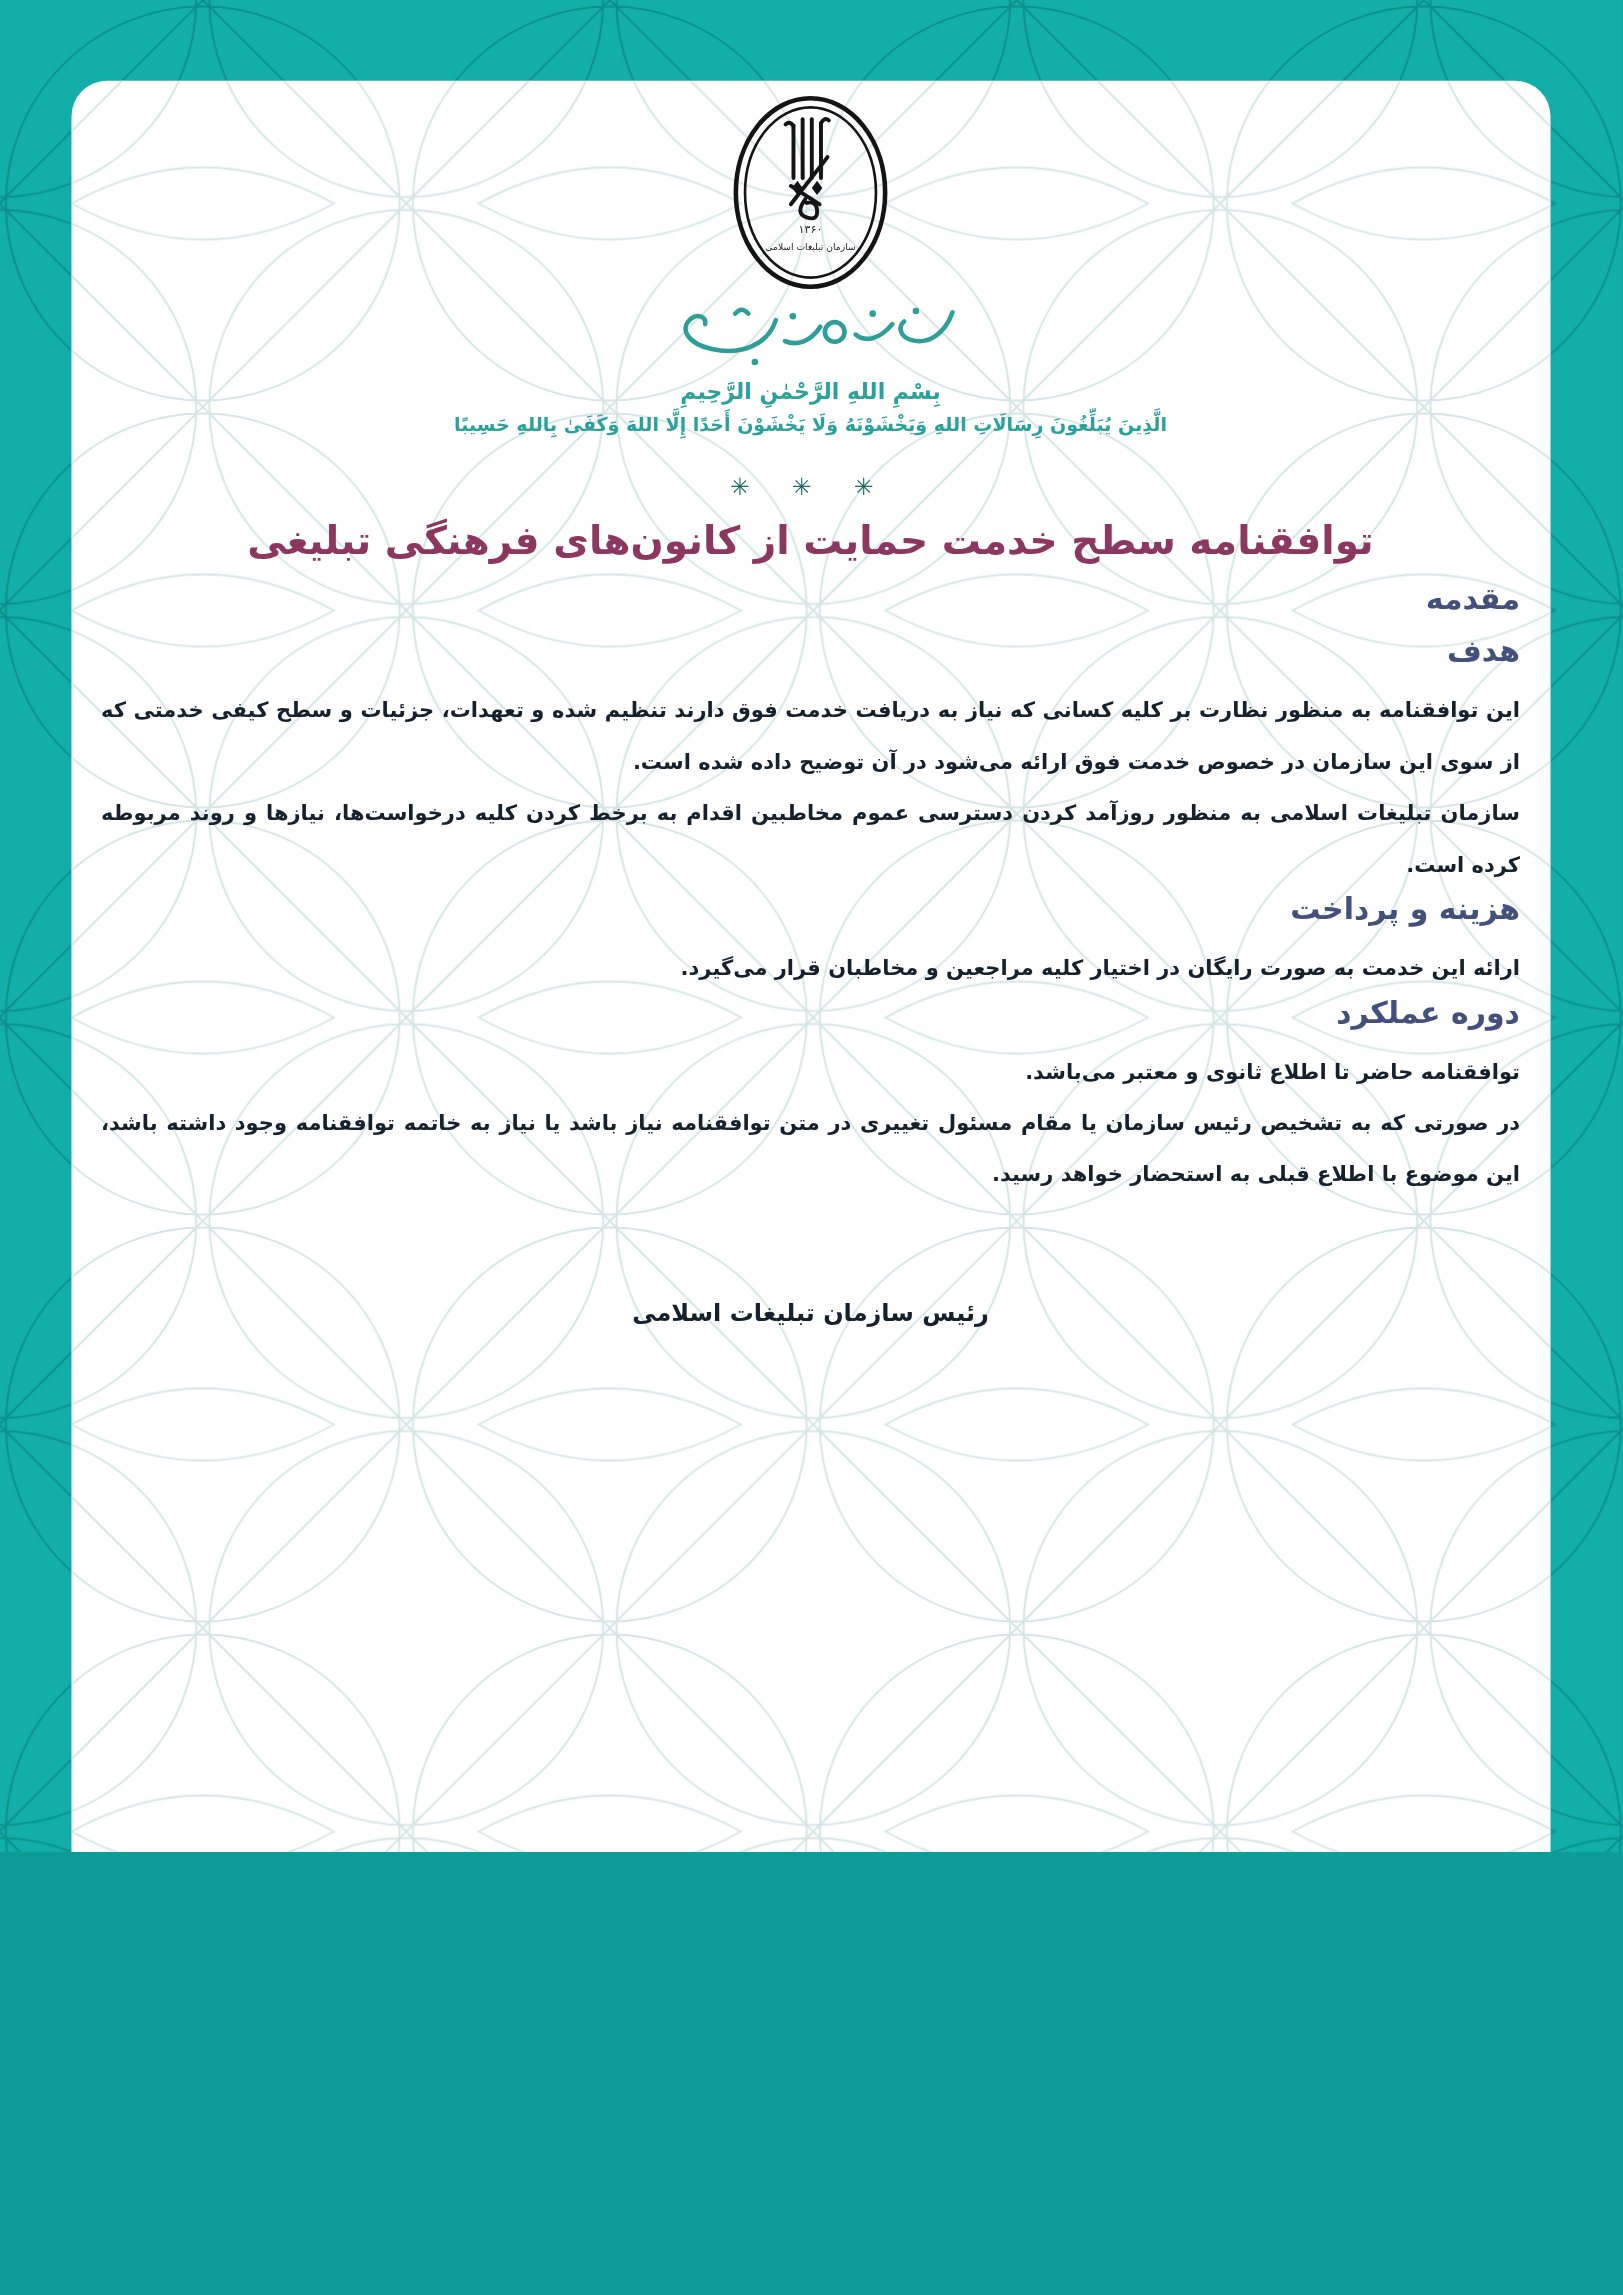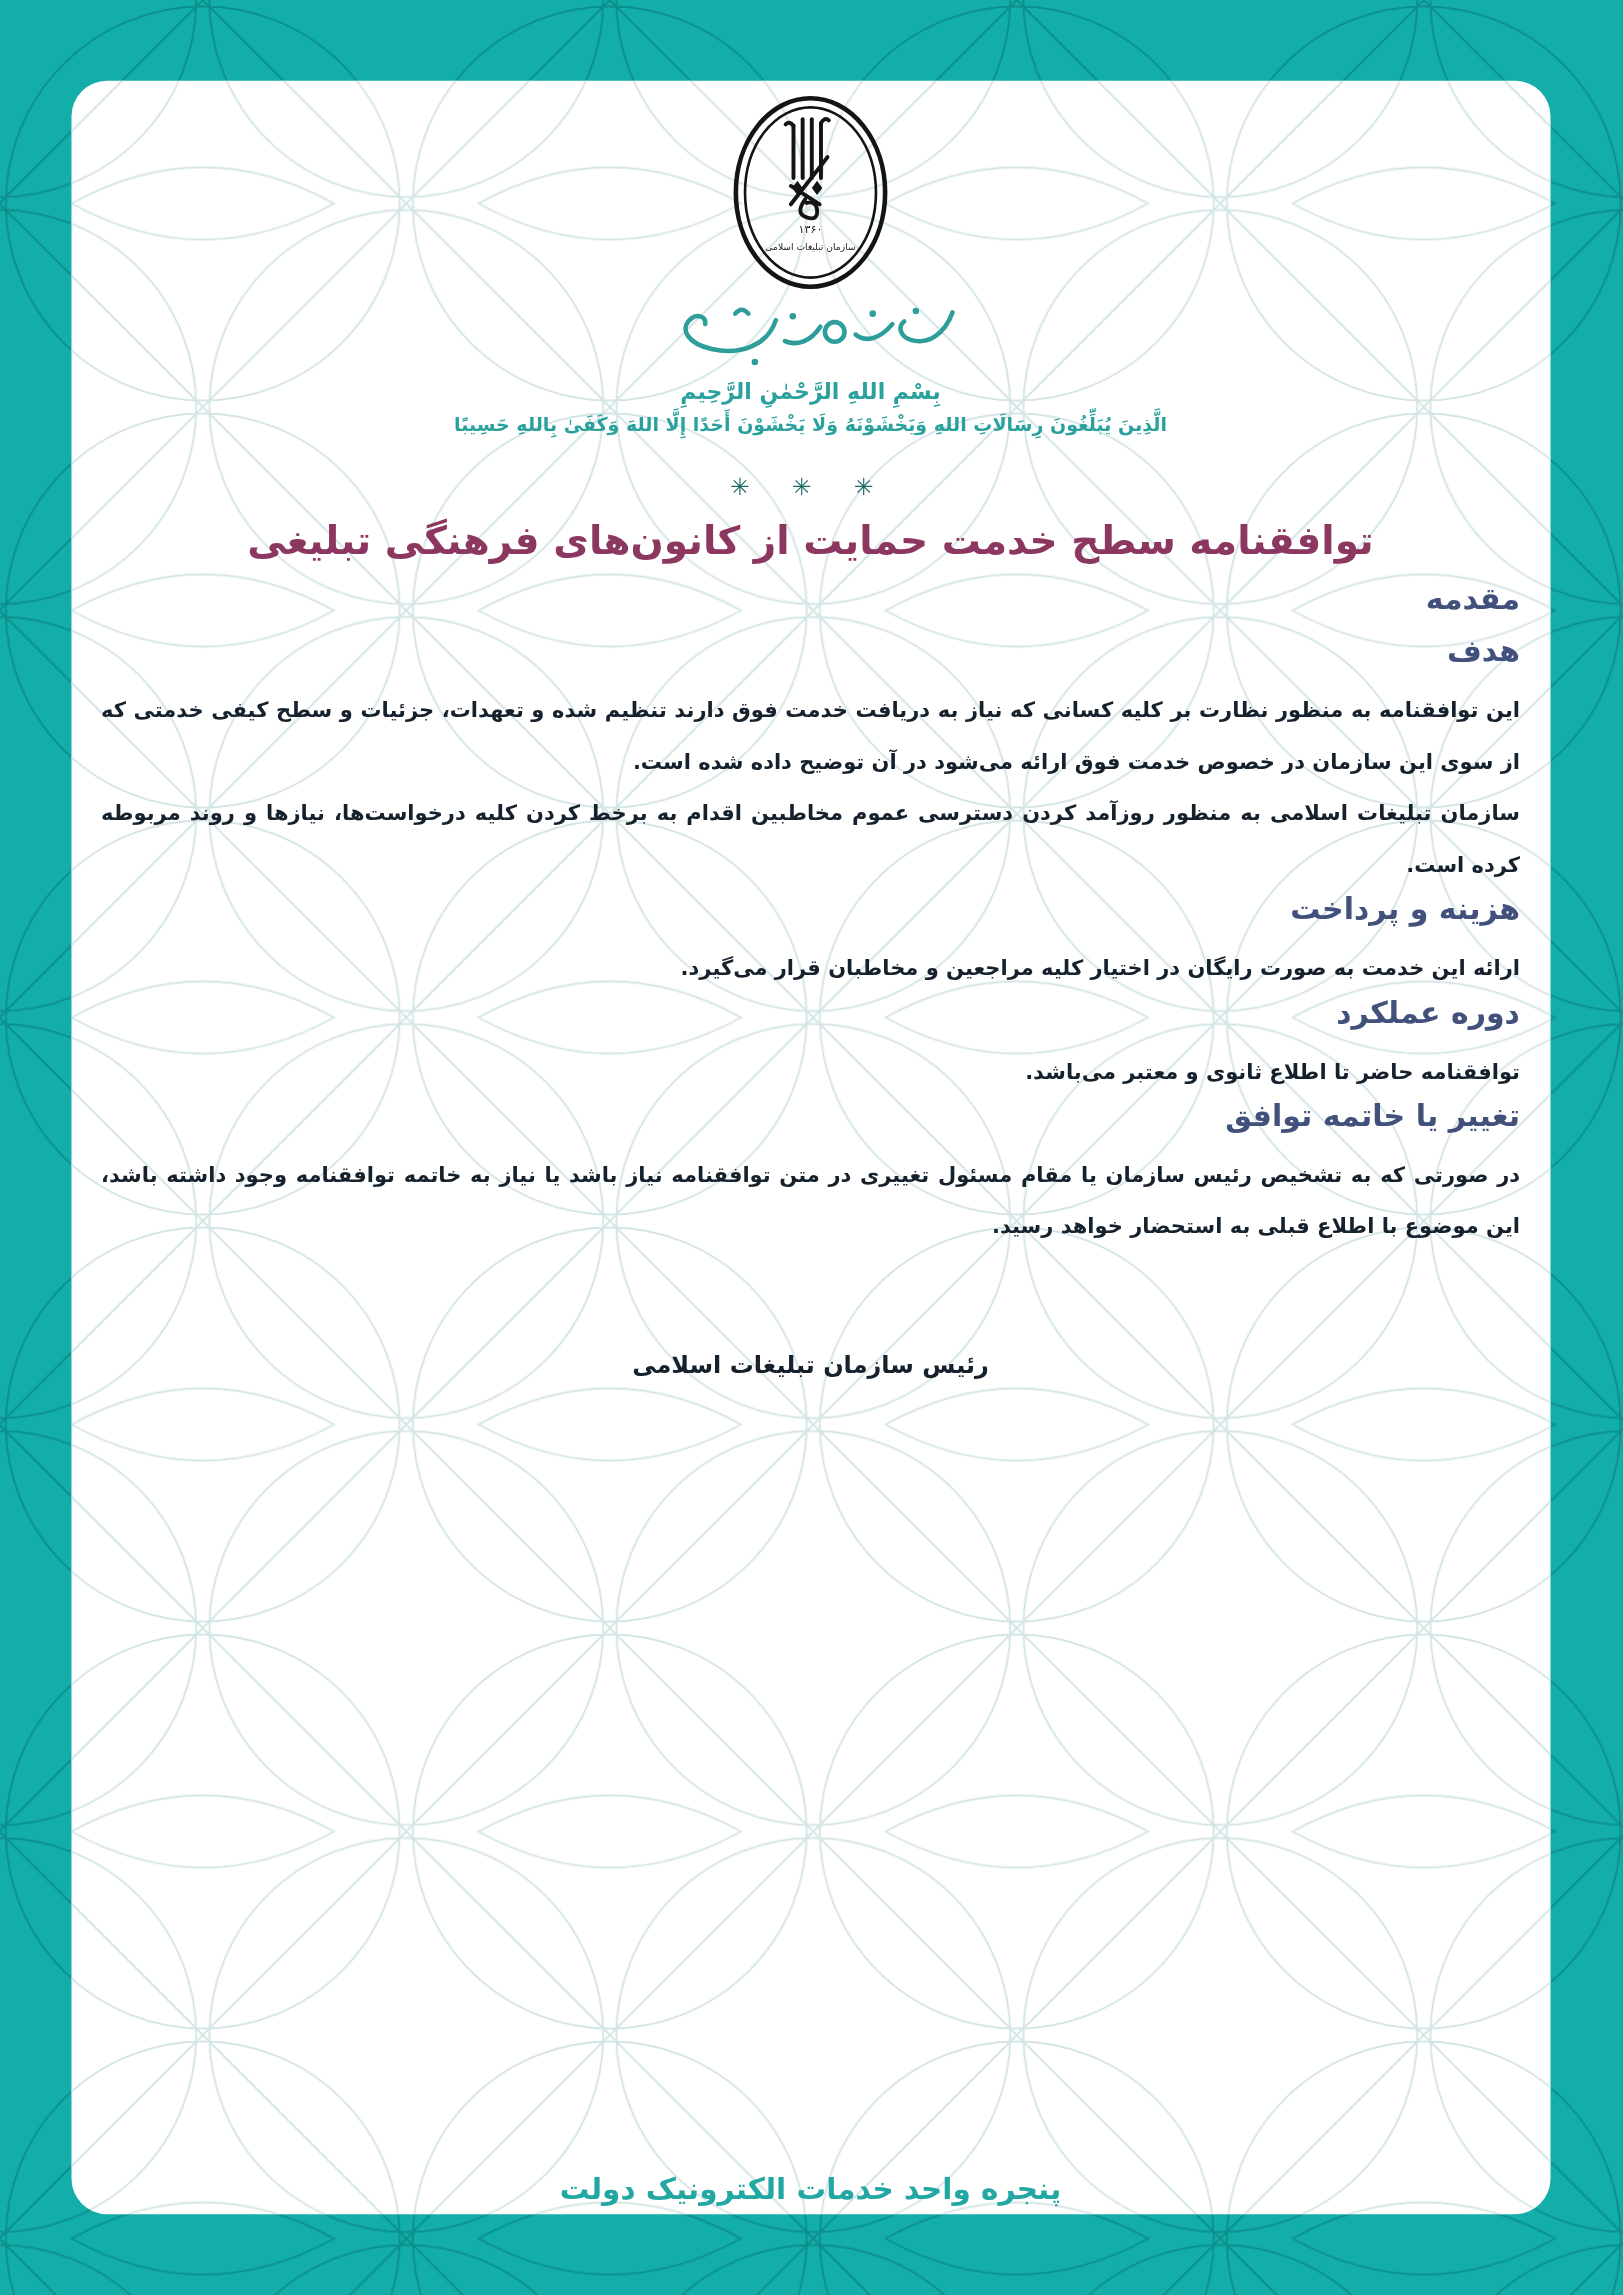--- a/index.html
+++ b/index.html
@@ -8,7 +8,7 @@
 
   .page{
     position:relative;
-    width:1624px; height:2295px;
+    width:1624px; height:1852px;
     overflow:hidden;
   }
   .bg-frame{ position:absolute; inset:0; display:block; }

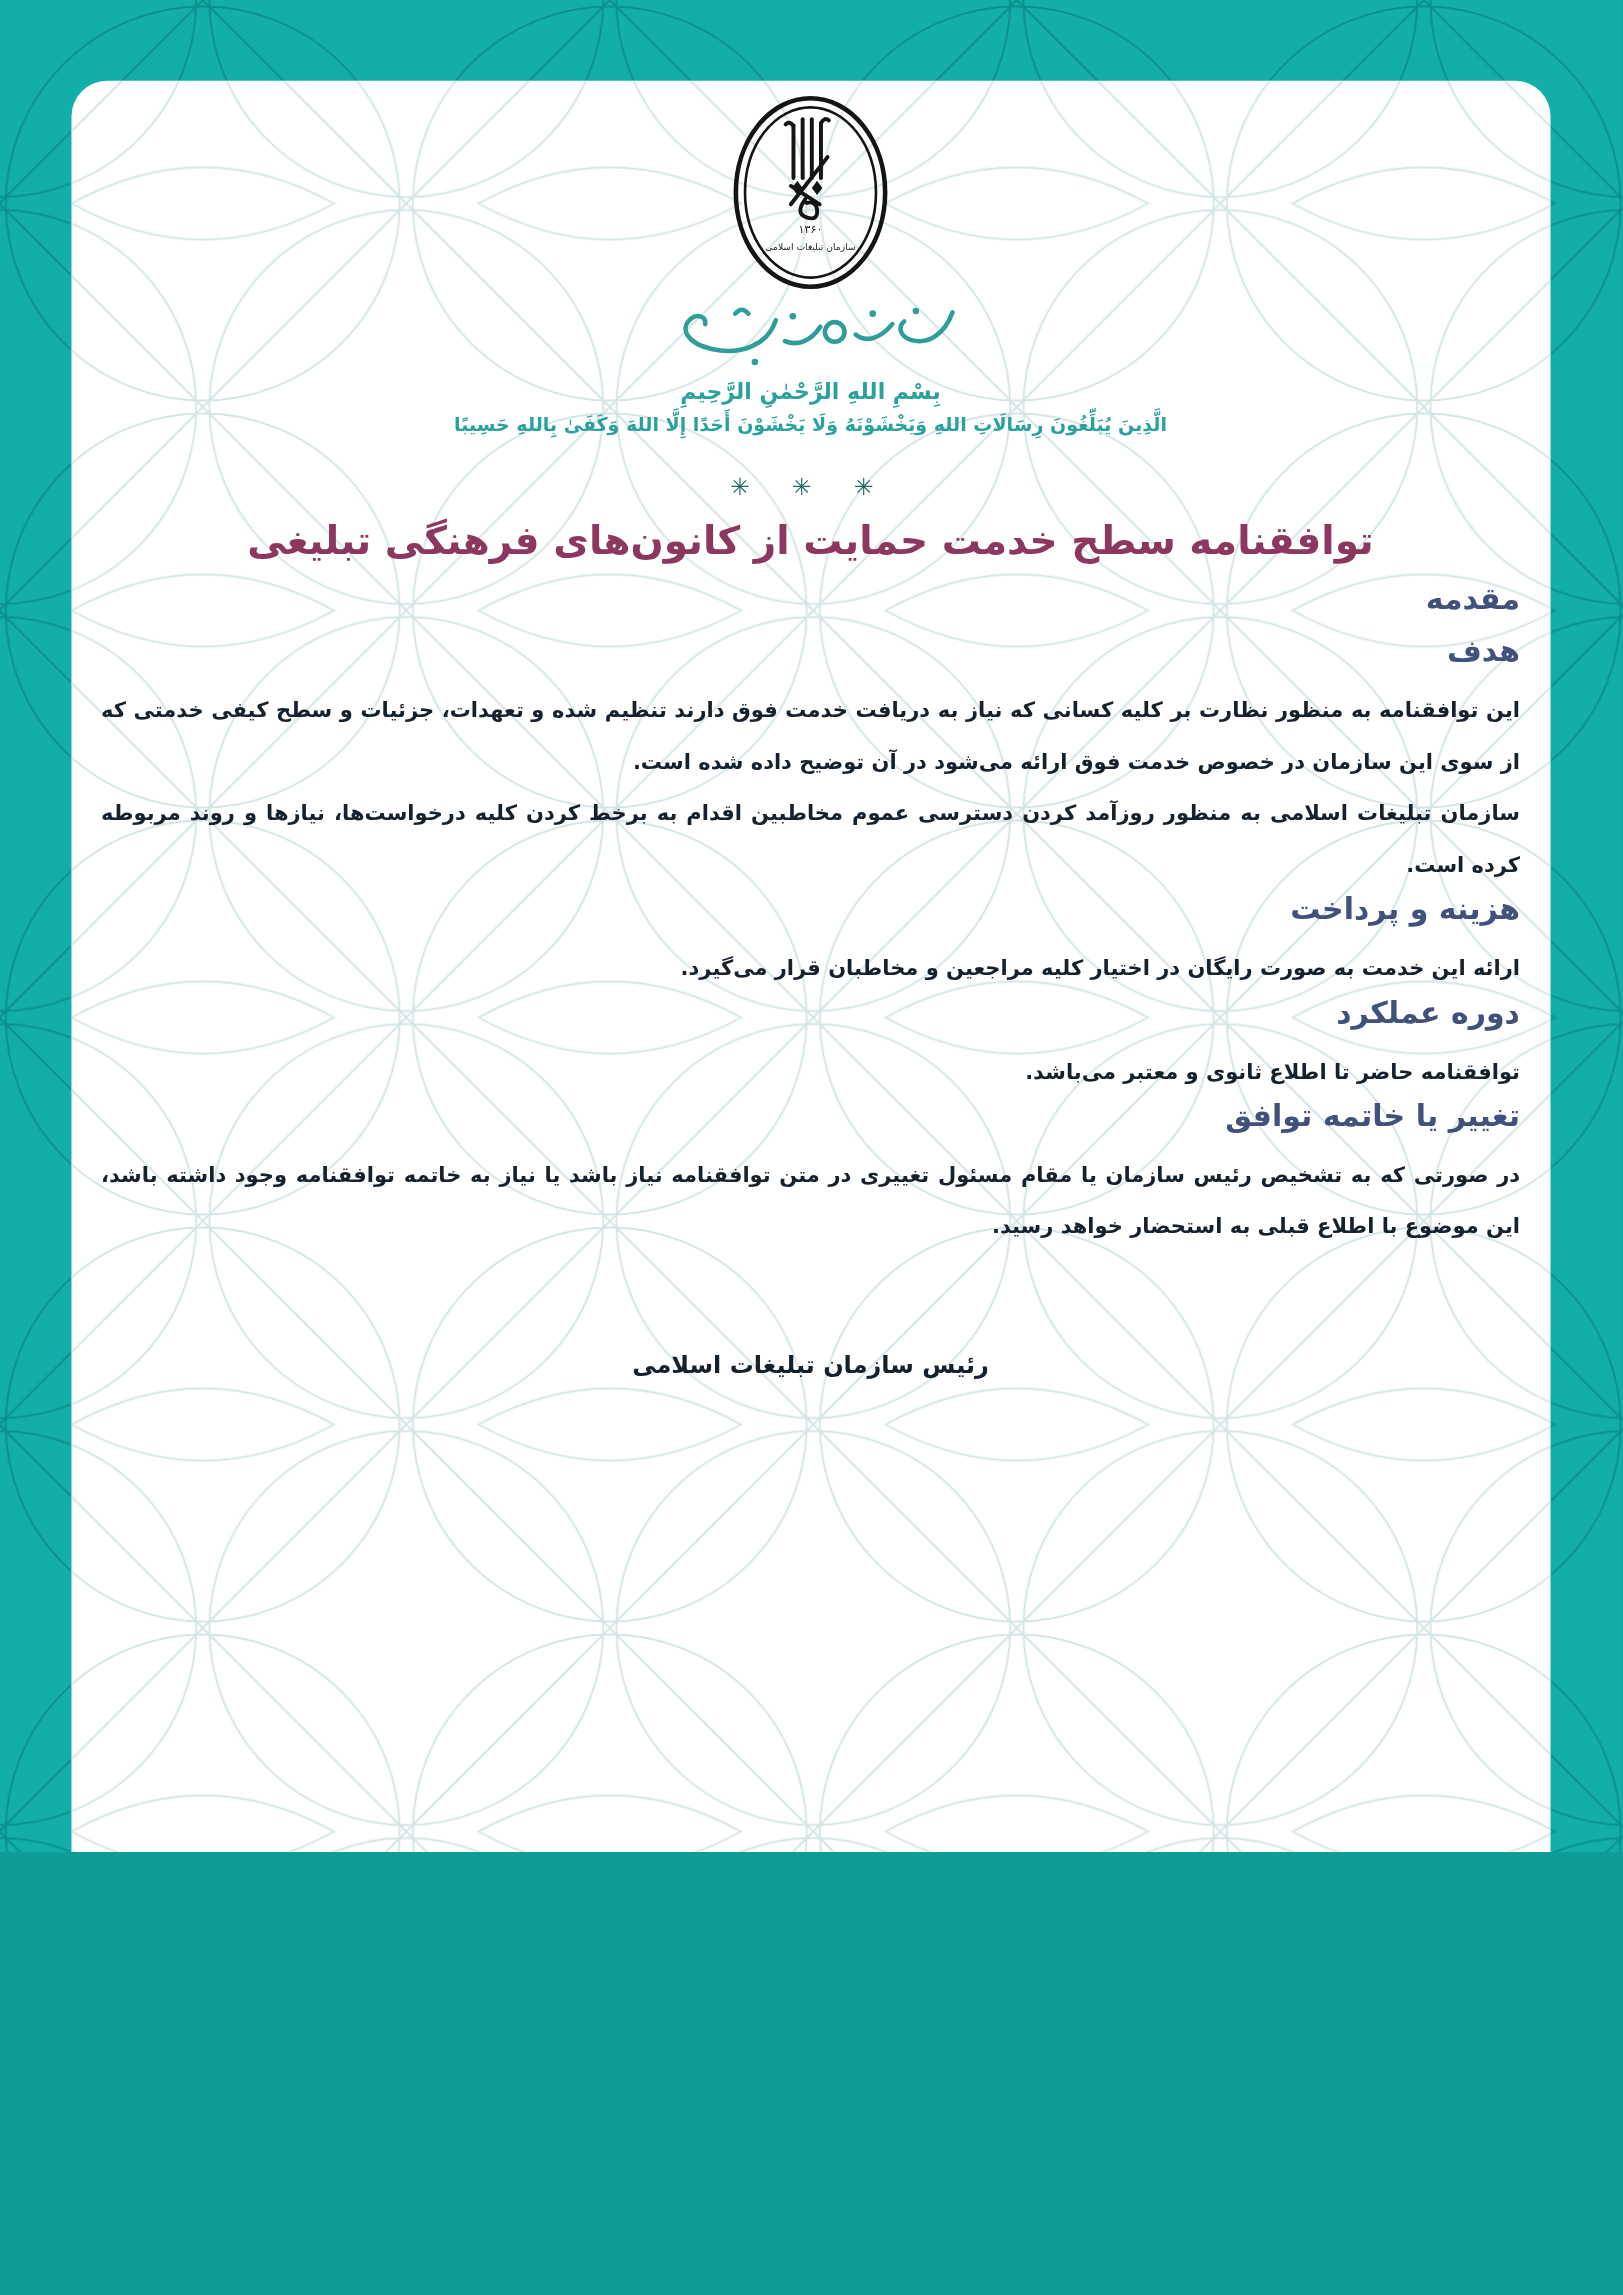--- a/index.html
+++ b/index.html
@@ -214,7 +214,6 @@
       </div>
 
       <div class="section">
-        <h2>تغییر یا خاتمه توافق</h2>
         <p>در صورتی که به تشخیص رئیس سازمان یا مقام مسئول تغییری در متن توافقنامه نیاز باشد یا نیاز به خاتمه توافقنامه وجود داشته باشد، این موضوع با اطلاع قبلی به استحضار خواهد رسید.</p>
       </div>
 

